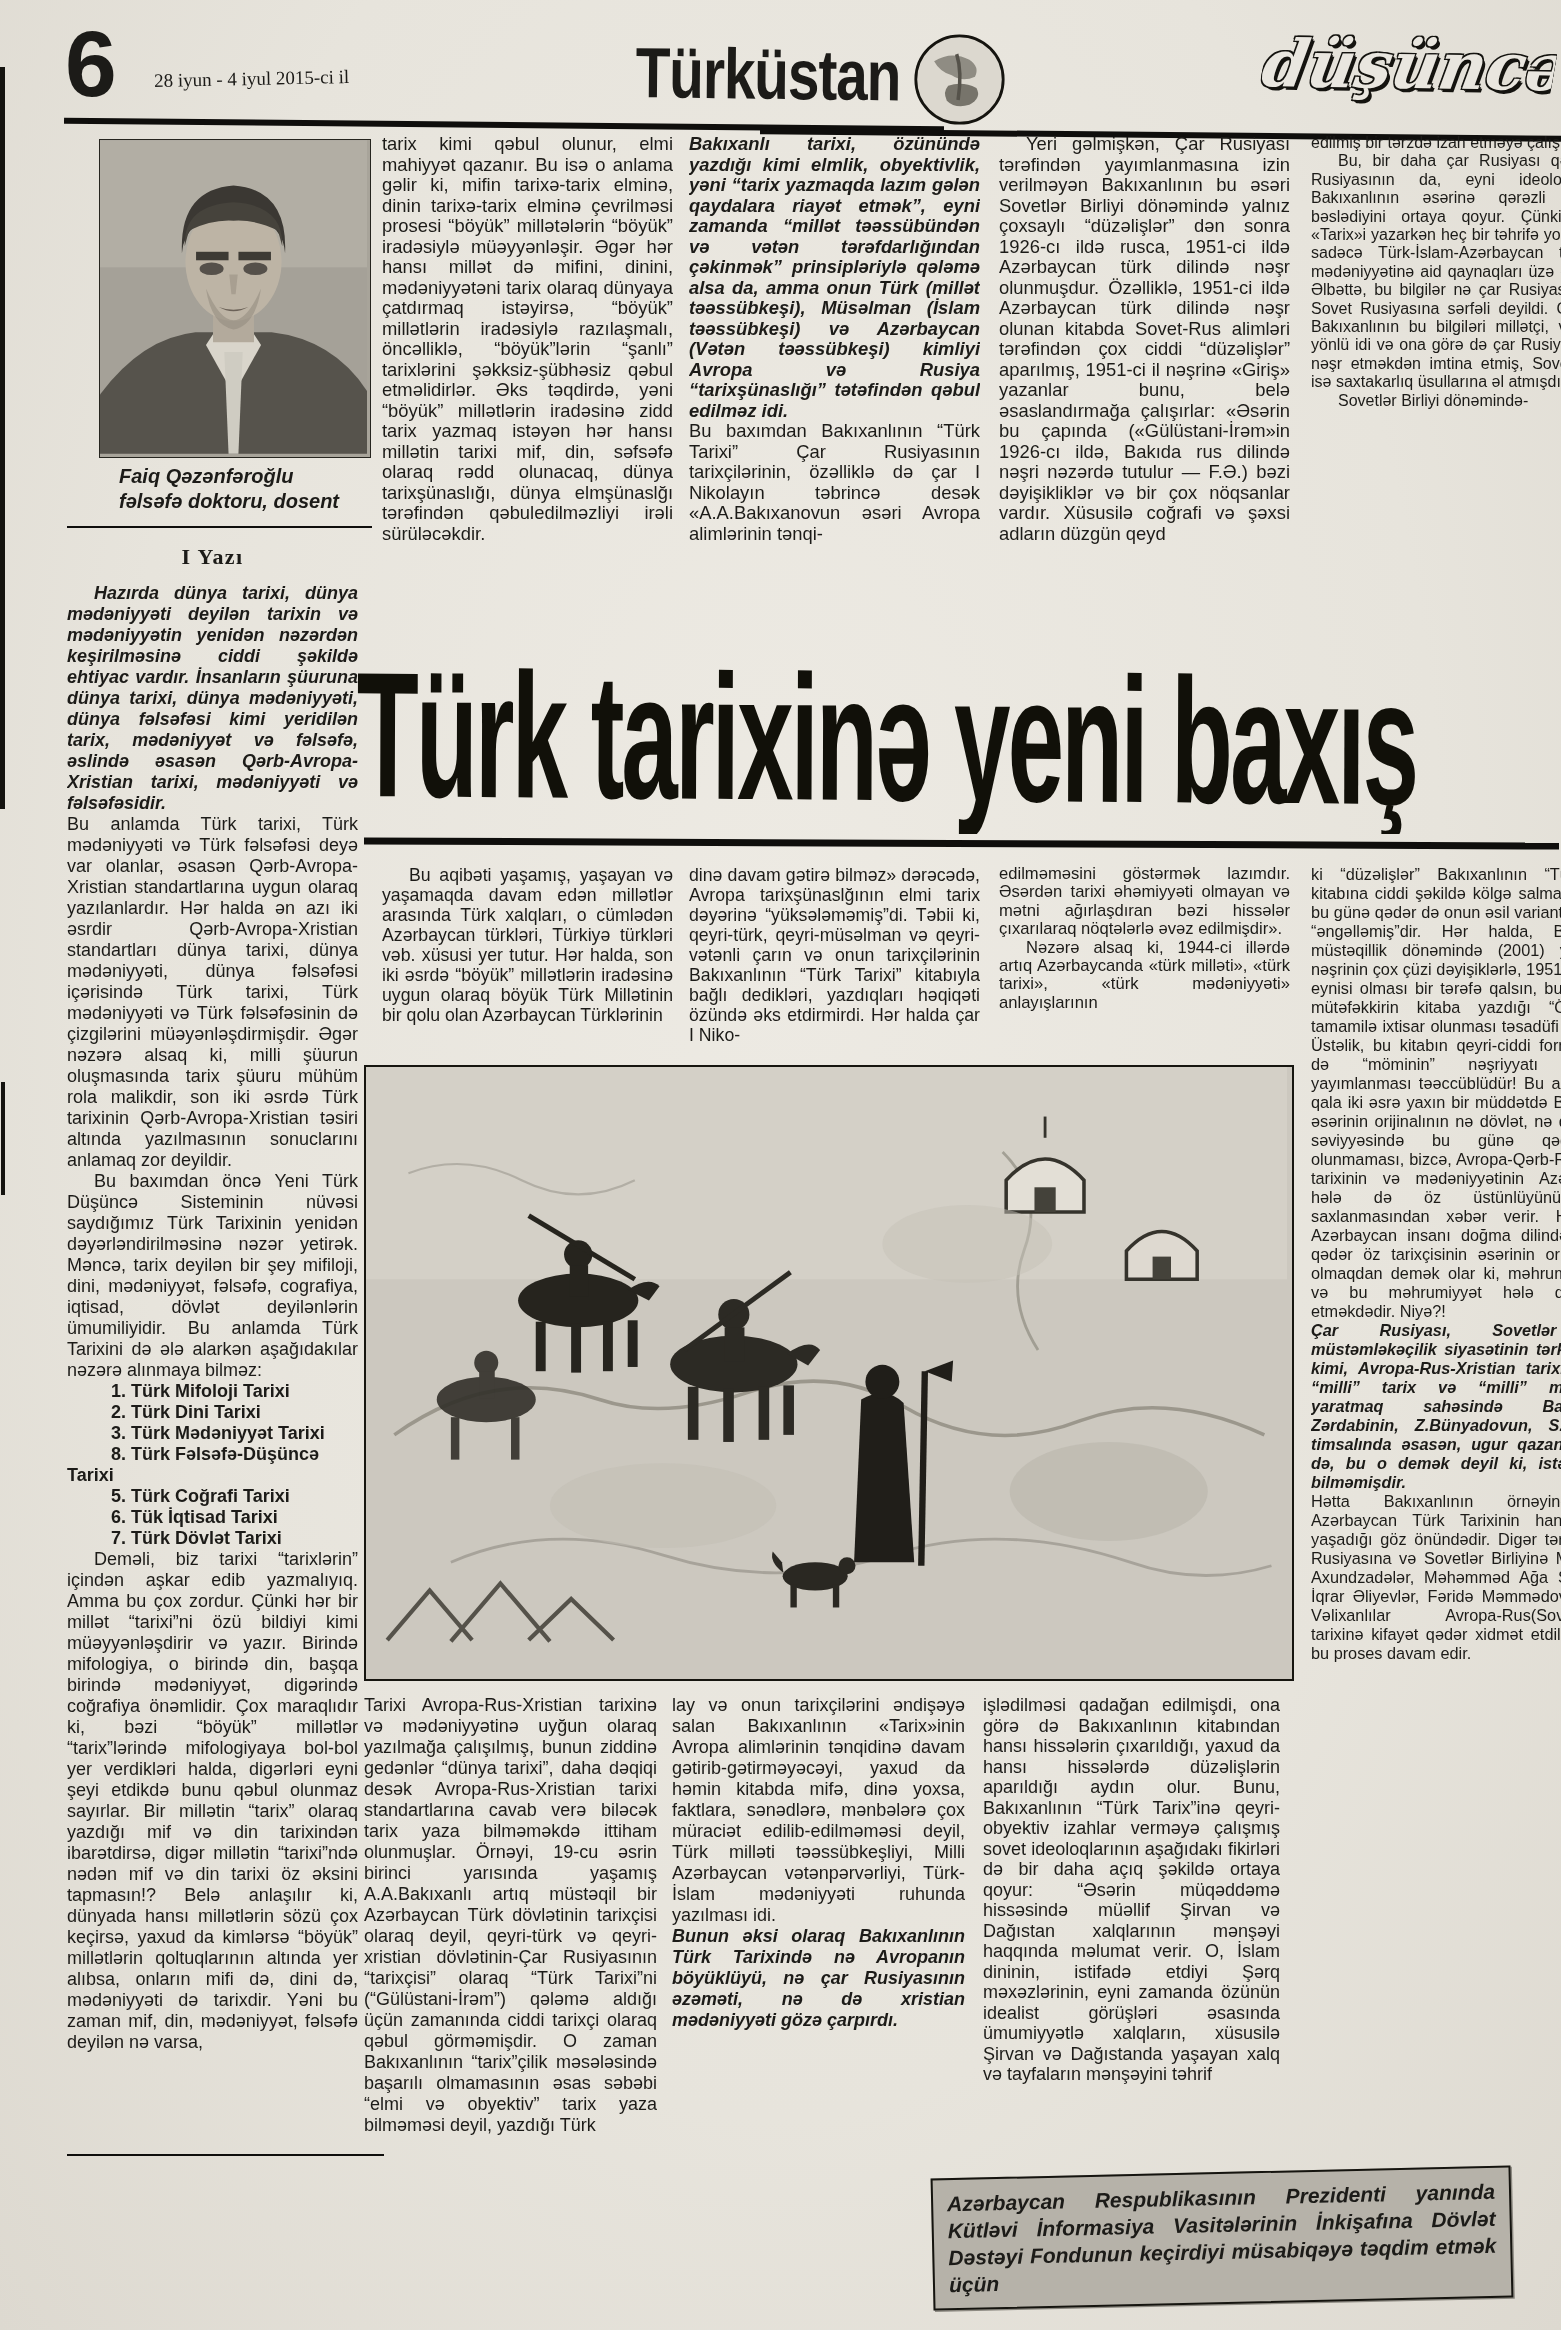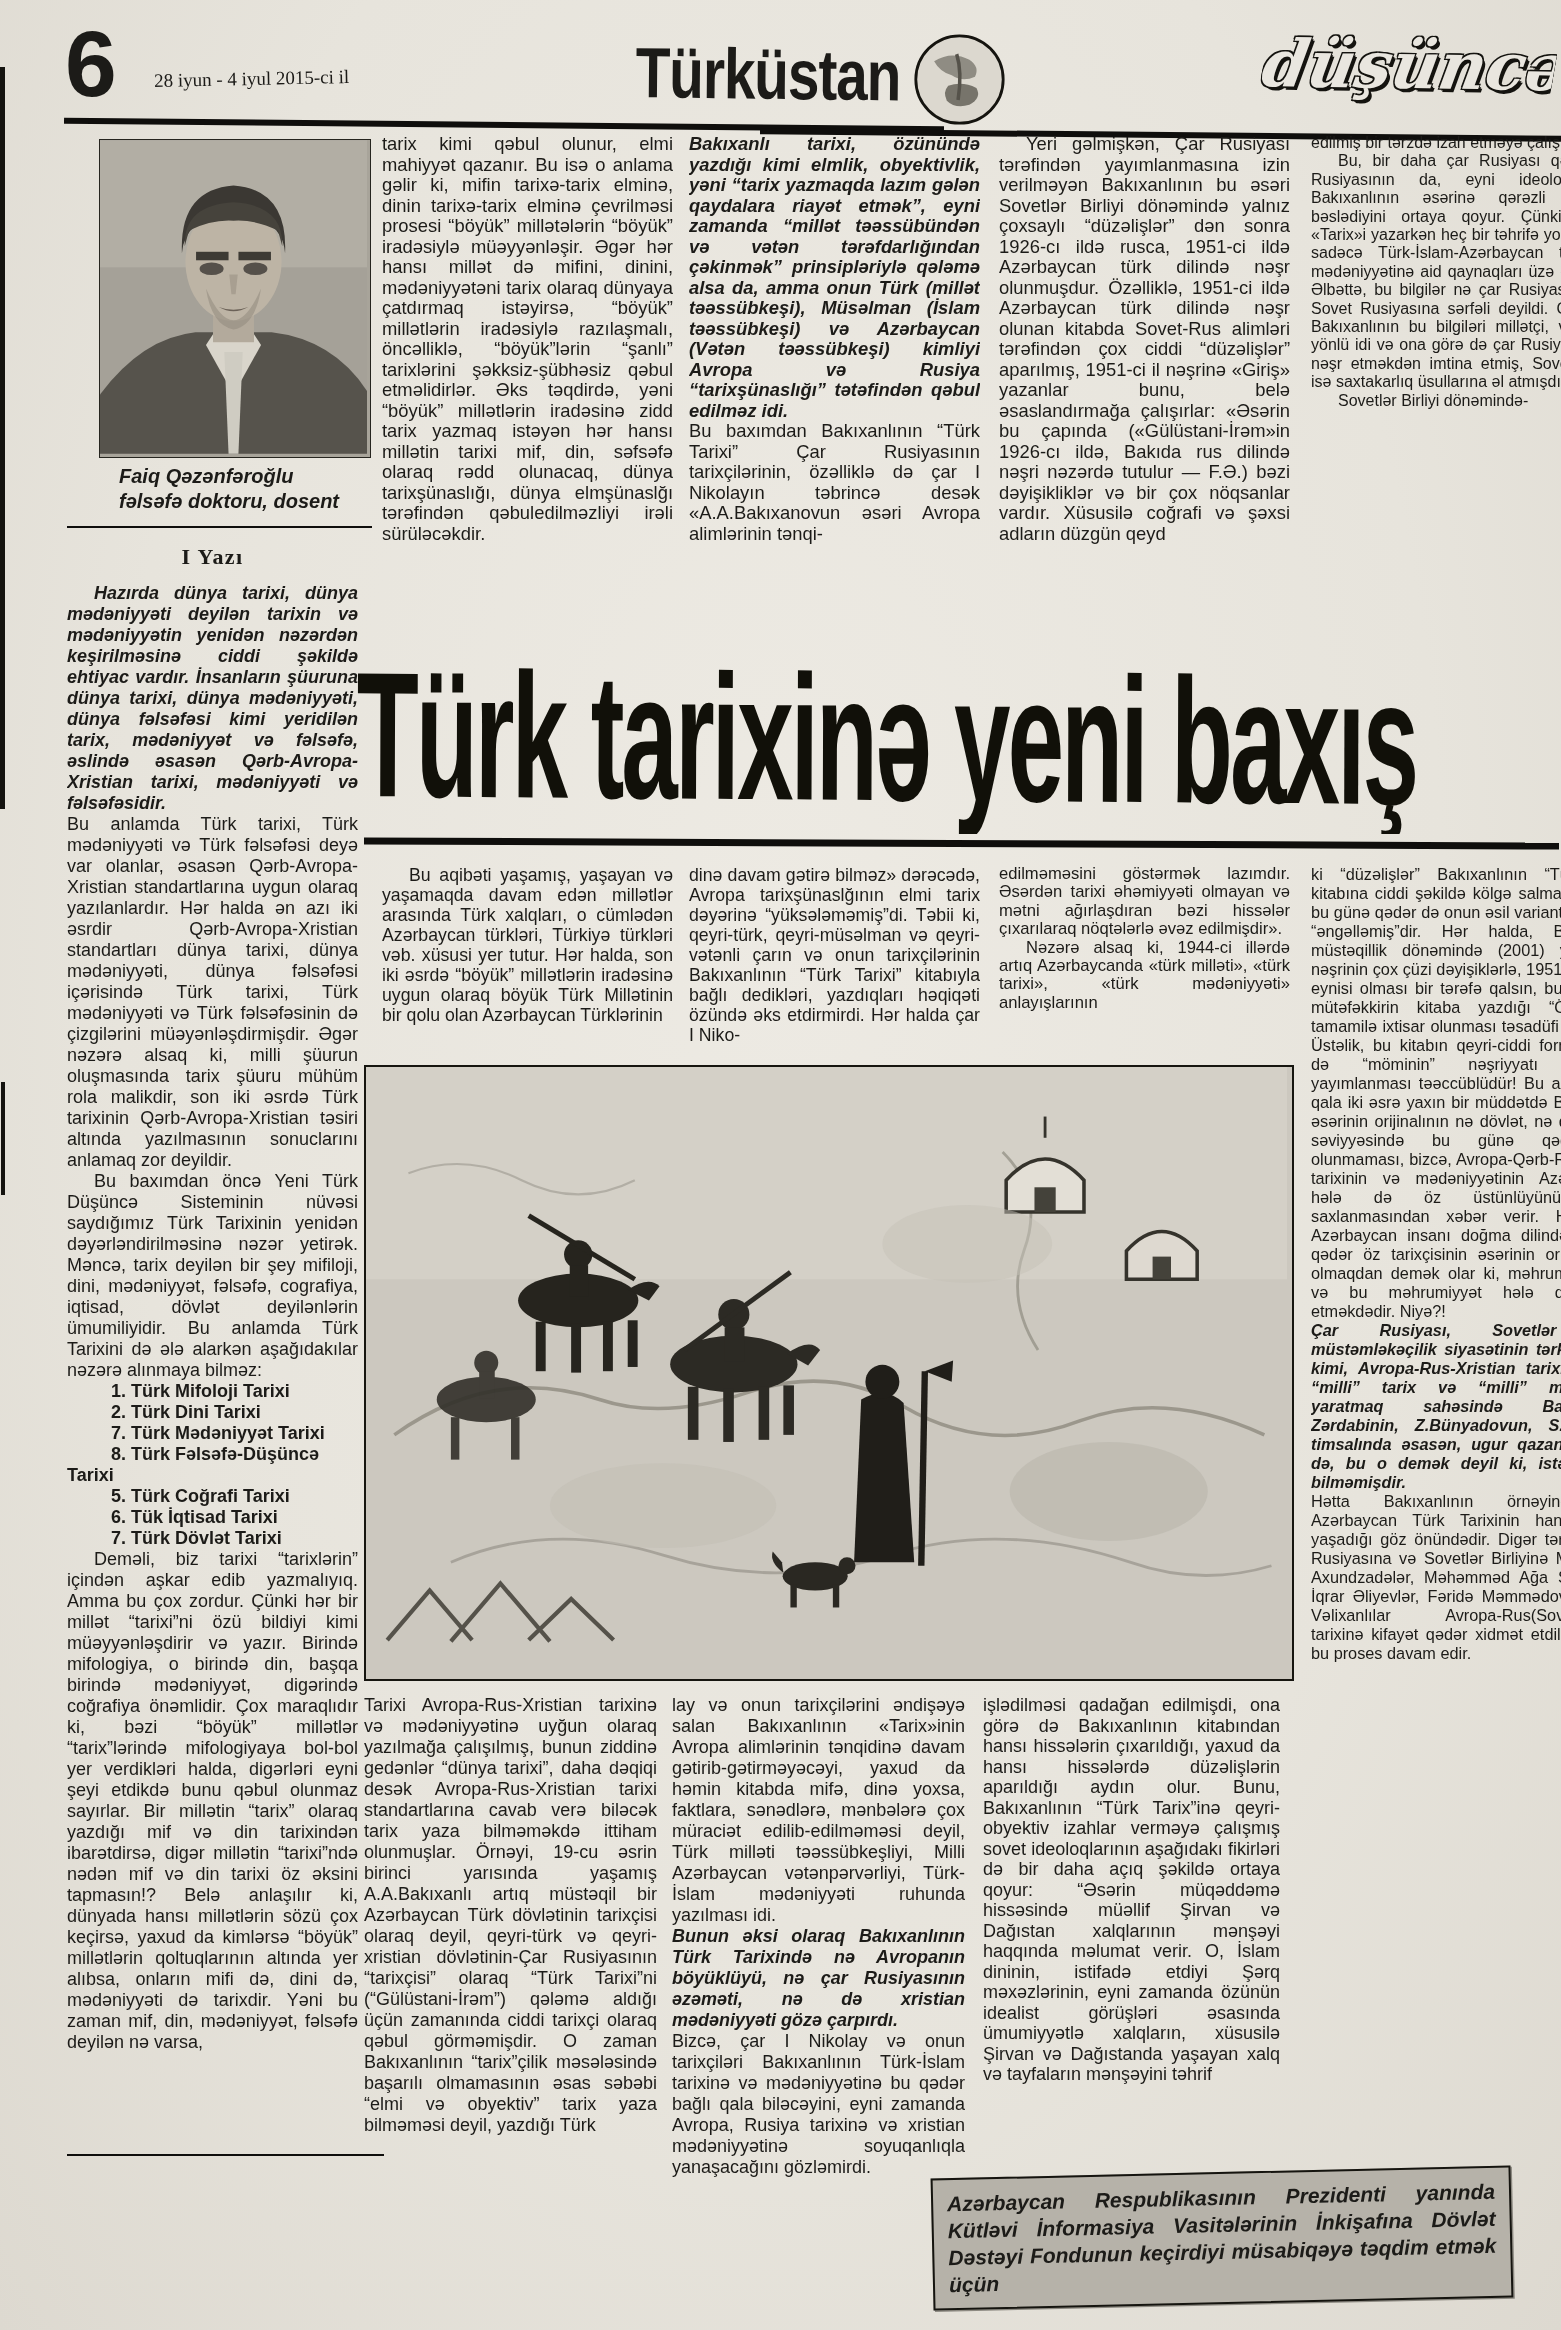--- a/index.html
+++ b/index.html
@@ -103,7 +103,7 @@
       <p>Bu baxımdan öncə Yeni Türk Düşüncə Sisteminin nüvəsi saydığımız Türk Tarixinin yenidən dəyərləndirilməsinə nəzər yetirək. Məncə, tarix deyilən bir şey mifiloji, dini, mədəniyyət, fəlsəfə, cografiya, iqtisad, dövlət deyilənlərin ümumiliyidir. Bu anlamda Türk Tarixini də ələ alarkən aşağıdakılar nəzərə alınmaya bilməz:</p>
       <p class="li">1. Türk Mifoloji Tarixi</p>
       <p class="li">2. Türk Dini Tarixi</p>
-      <p class="li">7. Türk Mədəniyyət Tarixi</p>
+      <p class="li">3. Türk Mədəniyyət Tarixi</p>
       <p class="li">8. Türk Fəlsəfə-Düşüncə Tarixi</p>
       <p class="li">5. Türk Coğrafi Tarixi</p>
       <p class="li">6. Tük İqtisad Tarixi</p>

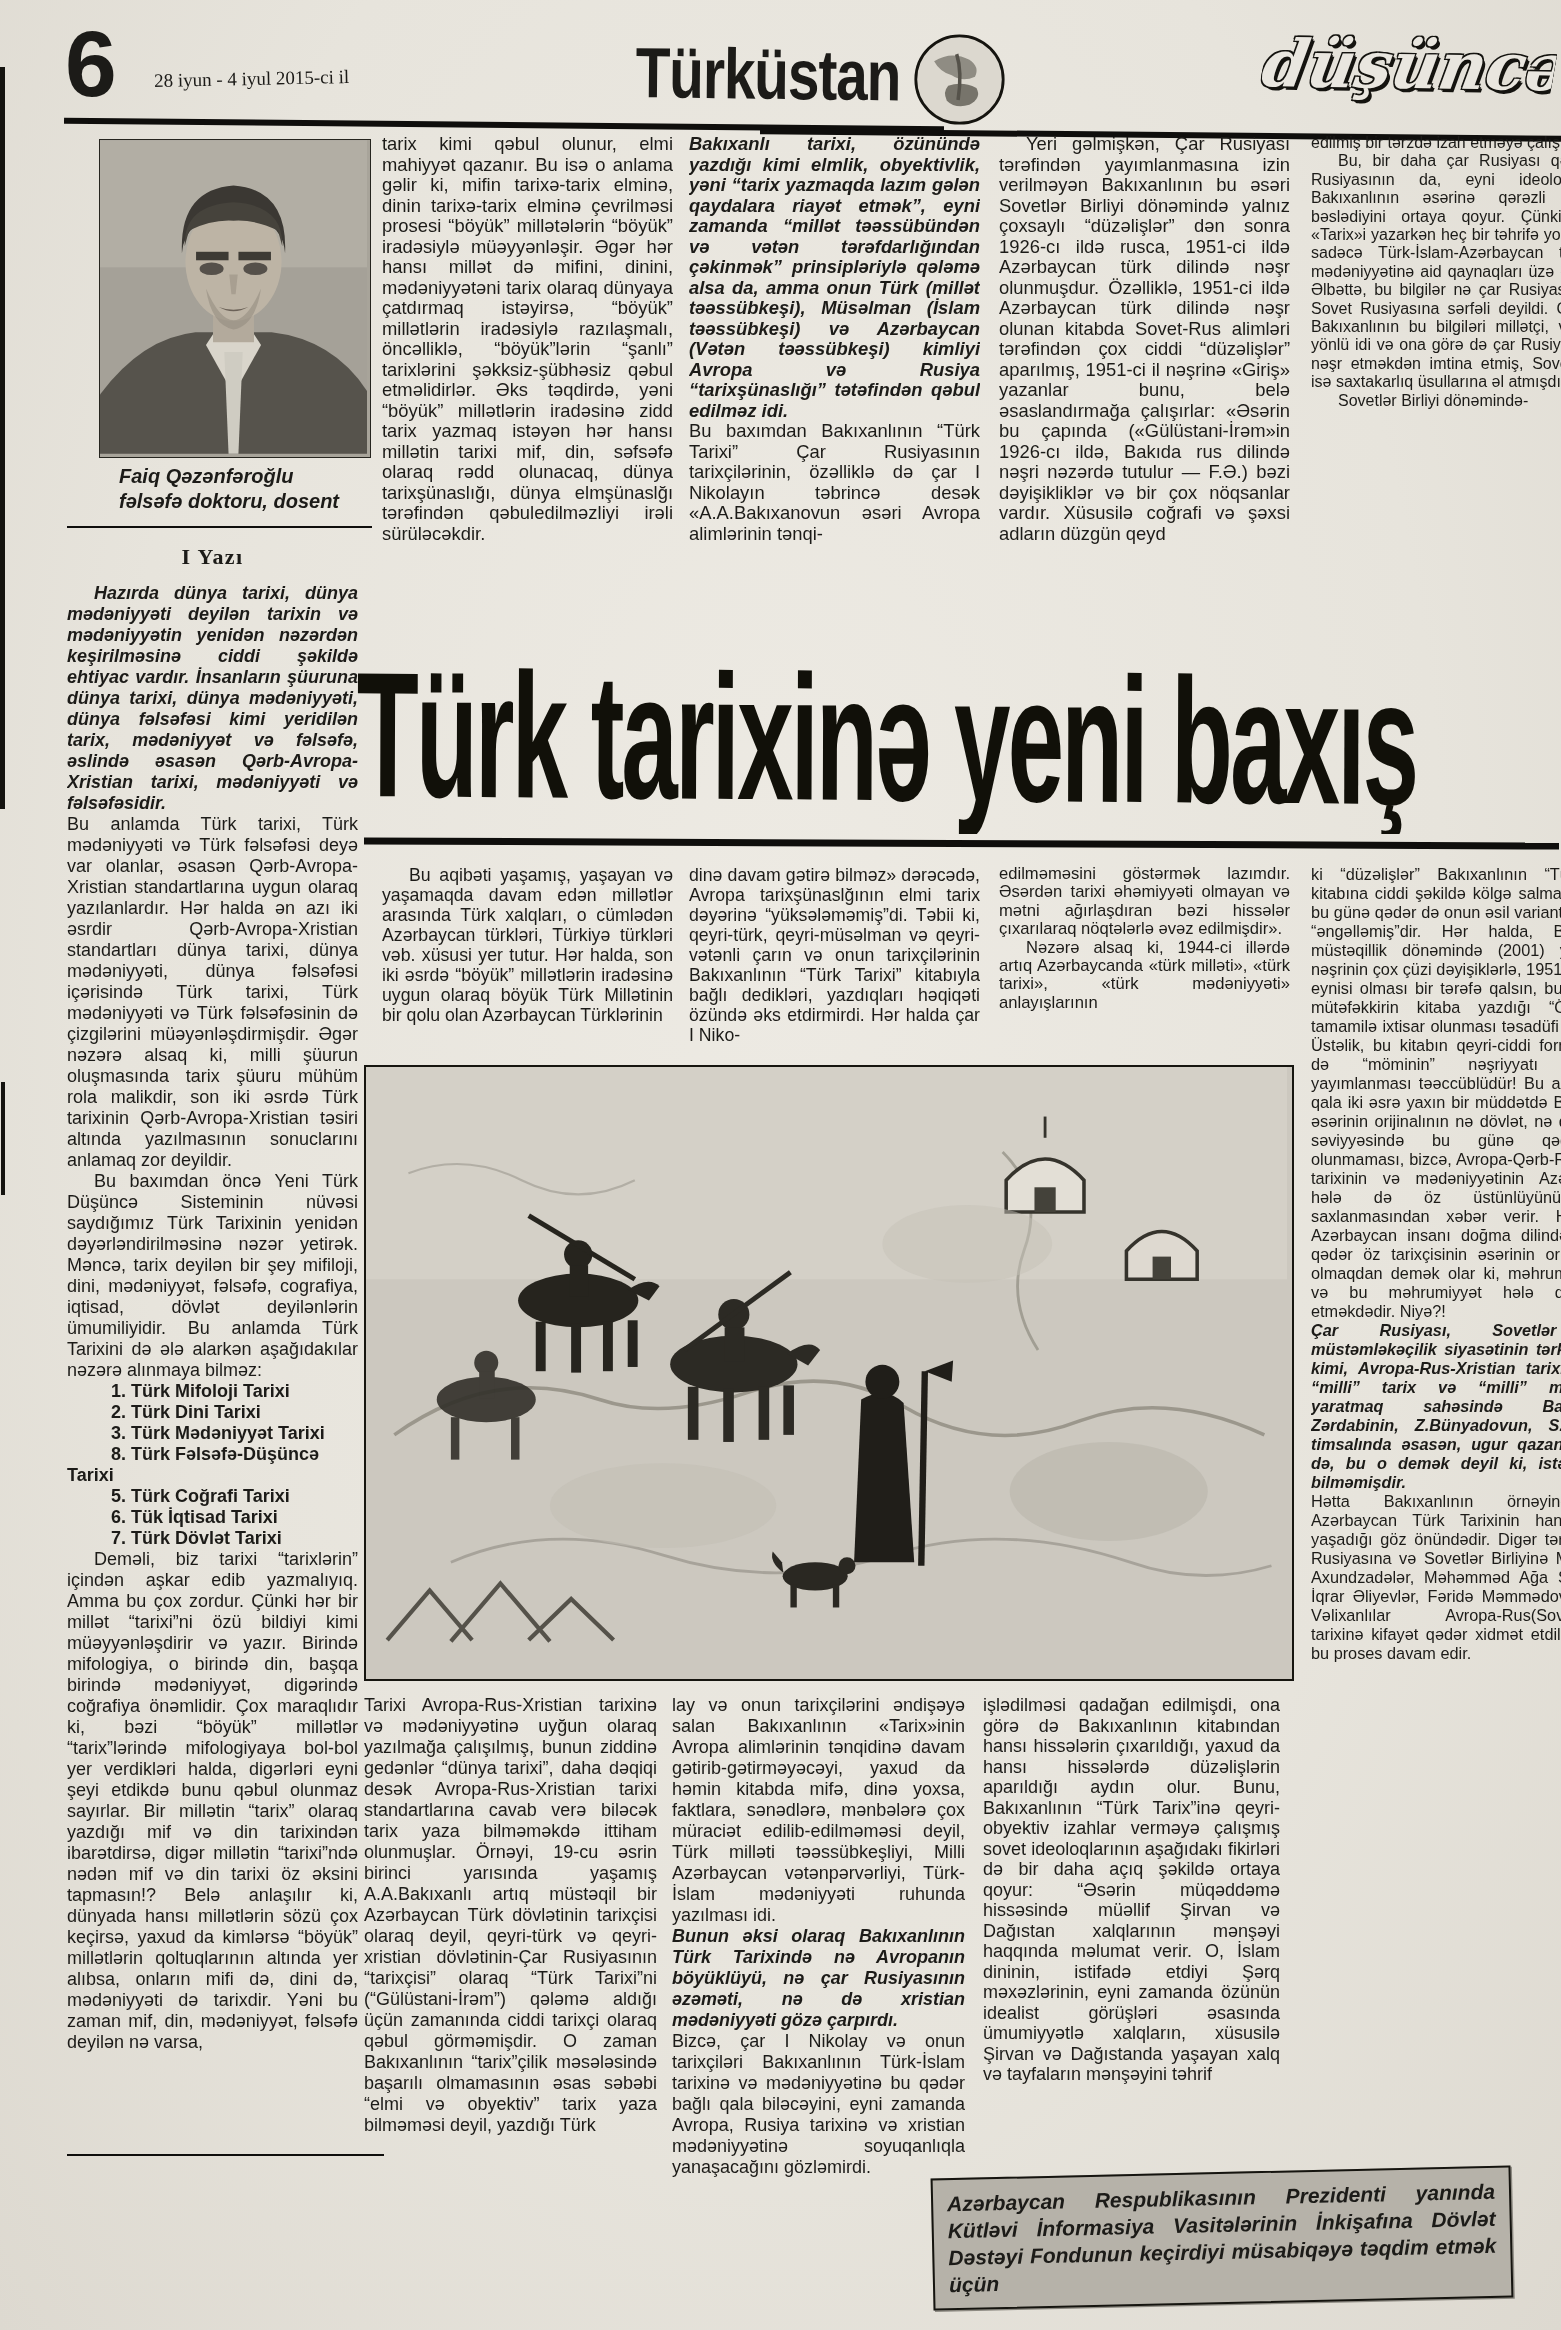--- a/index.html
+++ b/index.html
@@ -225,7 +225,6 @@
   <div class="abs col" style="left:672px;top:1695px;width:293px;height:600px;font-size:18px;line-height:21px;">
       <p class="noind">lay və onun tarixçilərini əndişəyə salan Bakıxanlının «Tarix»inin Avropa alimlərinin tənqidinə davam gətirib-gətirməyəcəyi, yaxud da həmin kitabda mifə, dinə yoxsa, faktlara, sənədlərə, mənbələrə çox müraciət edilib-edilməməsi deyil, Türk milləti təəssübkeşliyi, Milli Azərbaycan vətənpərvərliyi, Türk-İslam mədəniyyəti ruhunda yazılması idi.</p>
       <p class="bi noind">Bunun əksi olaraq Bakıxanlının Türk Tarixində nə Avropanın böyüklüyü, nə çar Rusiyasının əzəməti, nə də xristian mədəniyyəti gözə çarpırdı.</p>
-      <p class="noind">Bizcə, çar I Nikolay və onun tarixçiləri Bakıxanlının Türk-İslam tarixinə və mədəniyyətinə bu qədər bağlı qala biləcəyini, eyni zamanda Avropa, Rusiya tarixinə və xristian mədəniyyətinə soyuqanlıqla yanaşacağını gözləmirdi.</p>
     </div>
   <div class="abs col" style="left:983px;top:1695px;width:297px;height:465px;font-size:18px;line-height:20.5px;">
       <p class="noind">işlədilməsi qadağan edilmişdi, ona görə də Bakıxanlının kitabından hansı hissələrin çıxarıldığı, yaxud da hansı hissələrdə düzəlişlərin aparıldığı aydın olur. Bunu, Bakıxanlının “Türk Tarix”inə qeyri-obyektiv izahlar verməyə çalışmış sovet ideoloqlarının aşağıdakı fikirləri də bir daha açıq şəkildə ortaya qoyur: “Əsərin müqəddəmə hissəsində müəllif Şirvan və Dağıstan xalqlarının mənşəyi haqqında məlumat verir. O, İslam dininin, istifadə etdiyi Şərq məxəzlərinin, eyni zamanda özünün idealist görüşləri əsasında ümumiyyətlə xalqların, xüsusilə Şirvan və Dağıstanda yaşayan xalq və tayfaların mənşəyini təhrif</p>

